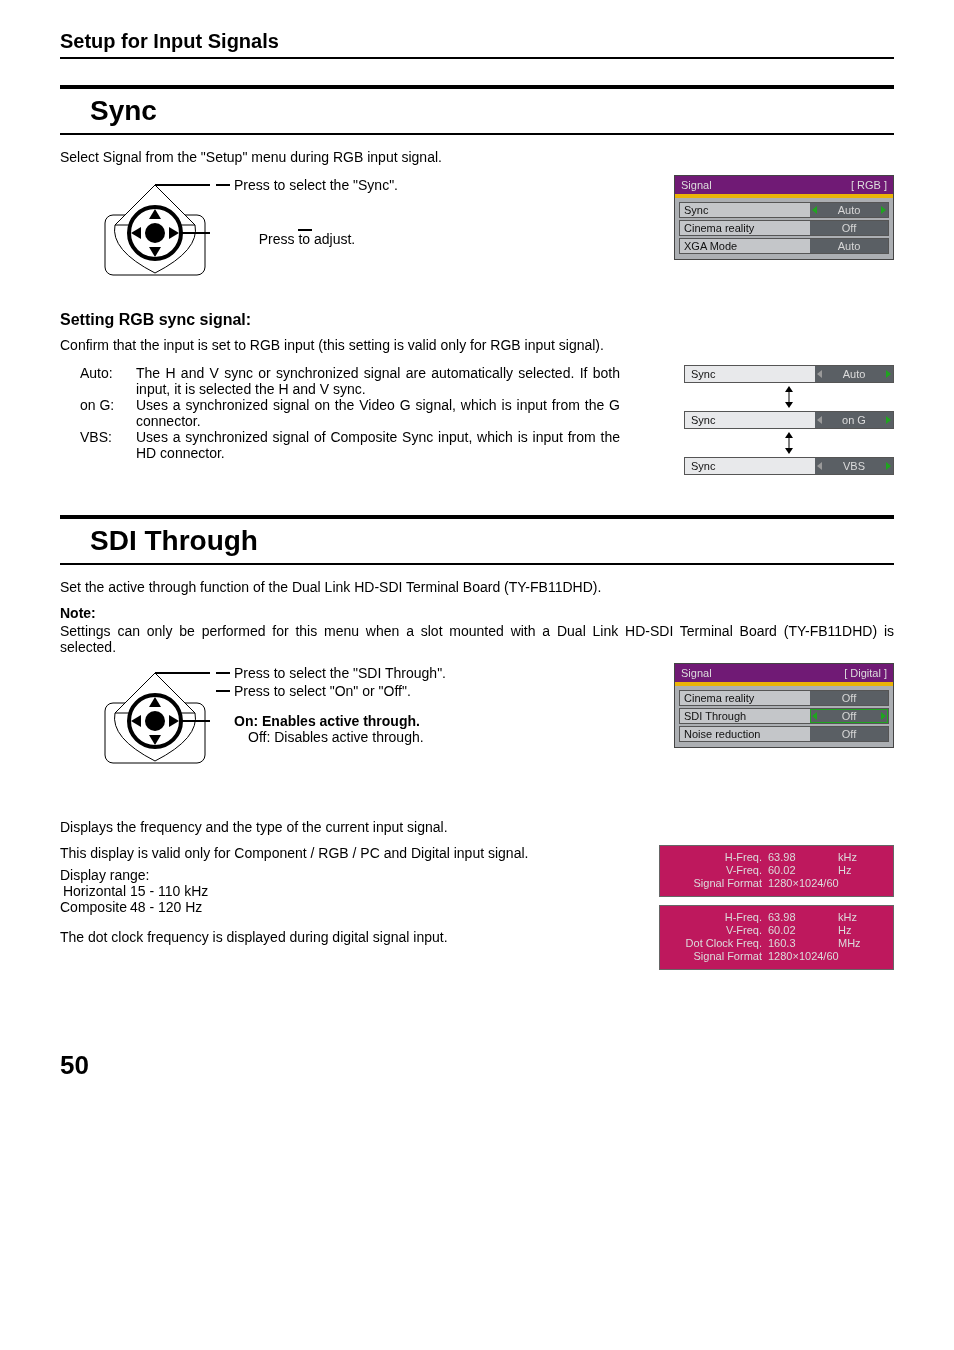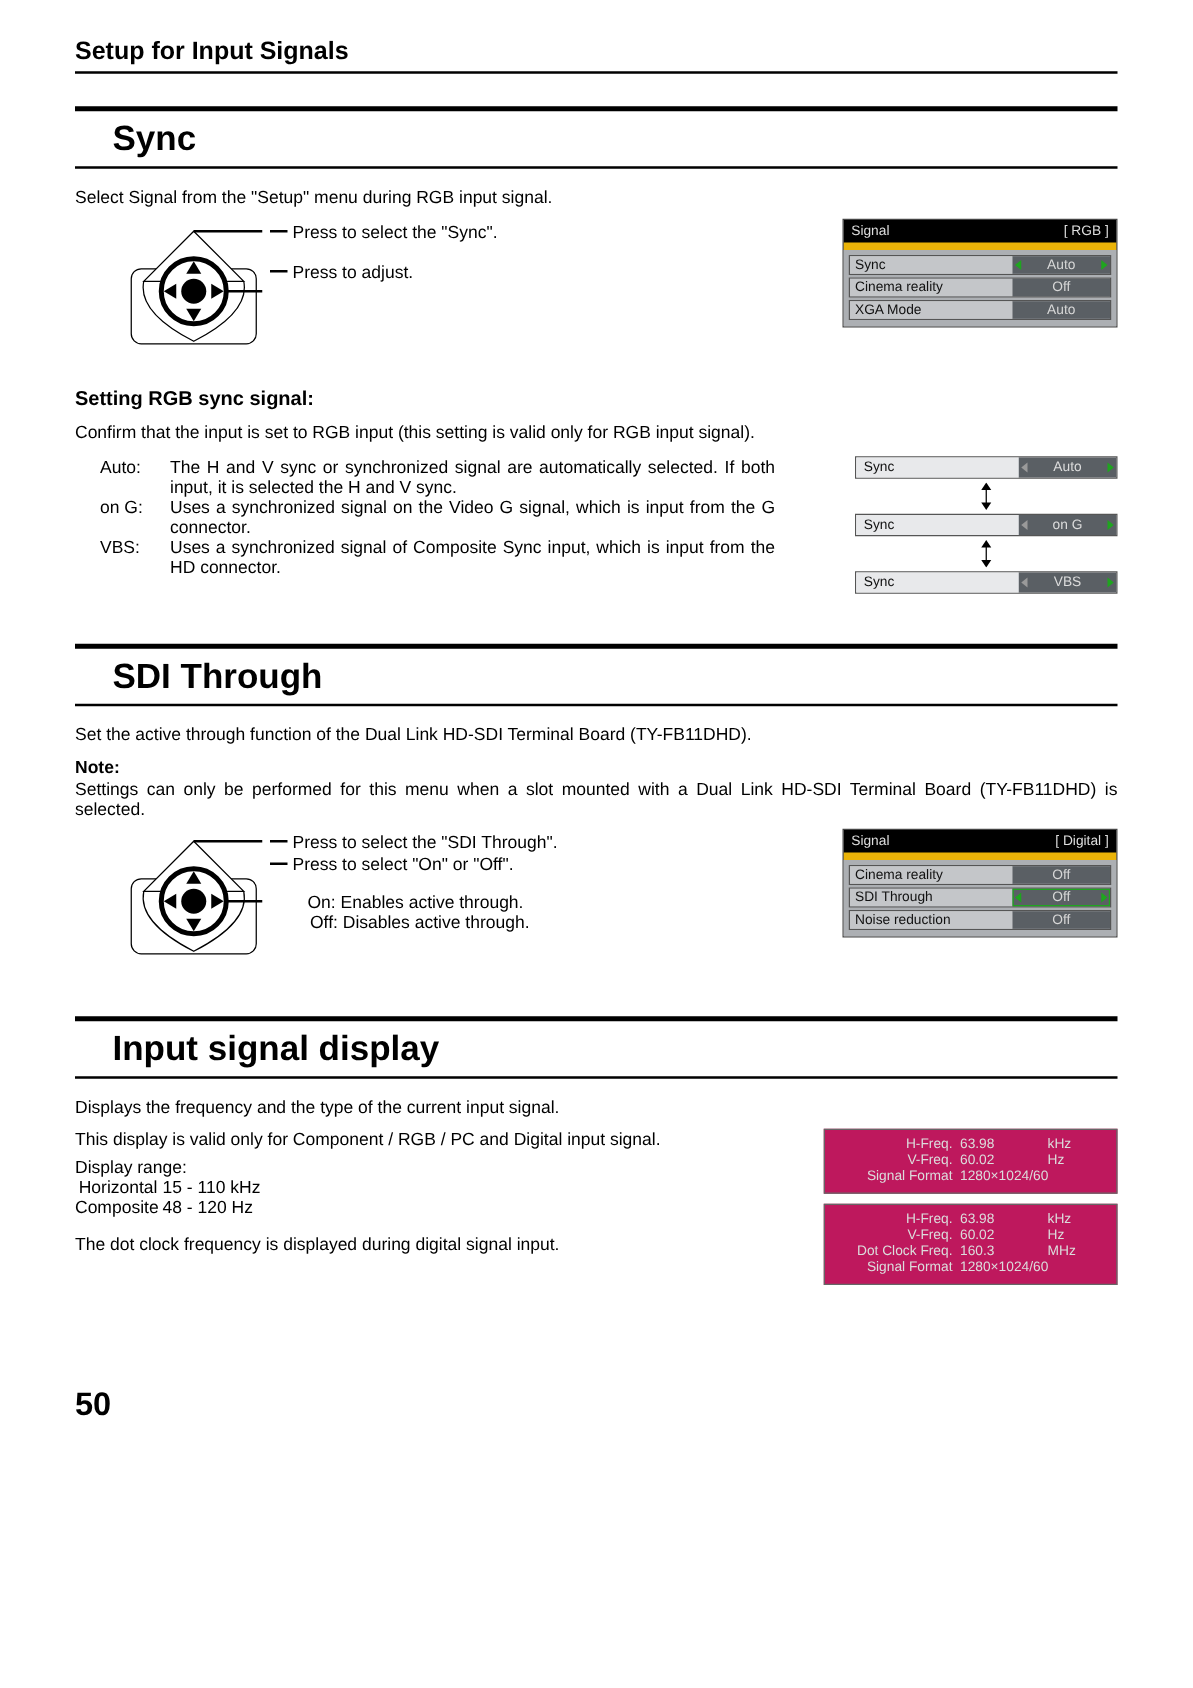--- a/index.html
+++ b/index.html
@@ -45,8 +45,8 @@
     font-size:11px;
   }
   .menu-title-row {
-    background:#000000; color:#ddd; padding:3px 6px;
-    display:flex; justify-content:space-between; border-bottom:6px solid #eab308;
+    background:#701a75; color:#ddd; padding:3px 6px;
+    display:flex; justify-content:space-between; border-bottom:4px solid #eab308;
   }
   .menu-body { background:#acafb3; padding:4px 0 3px 0; }
   .menu-row {

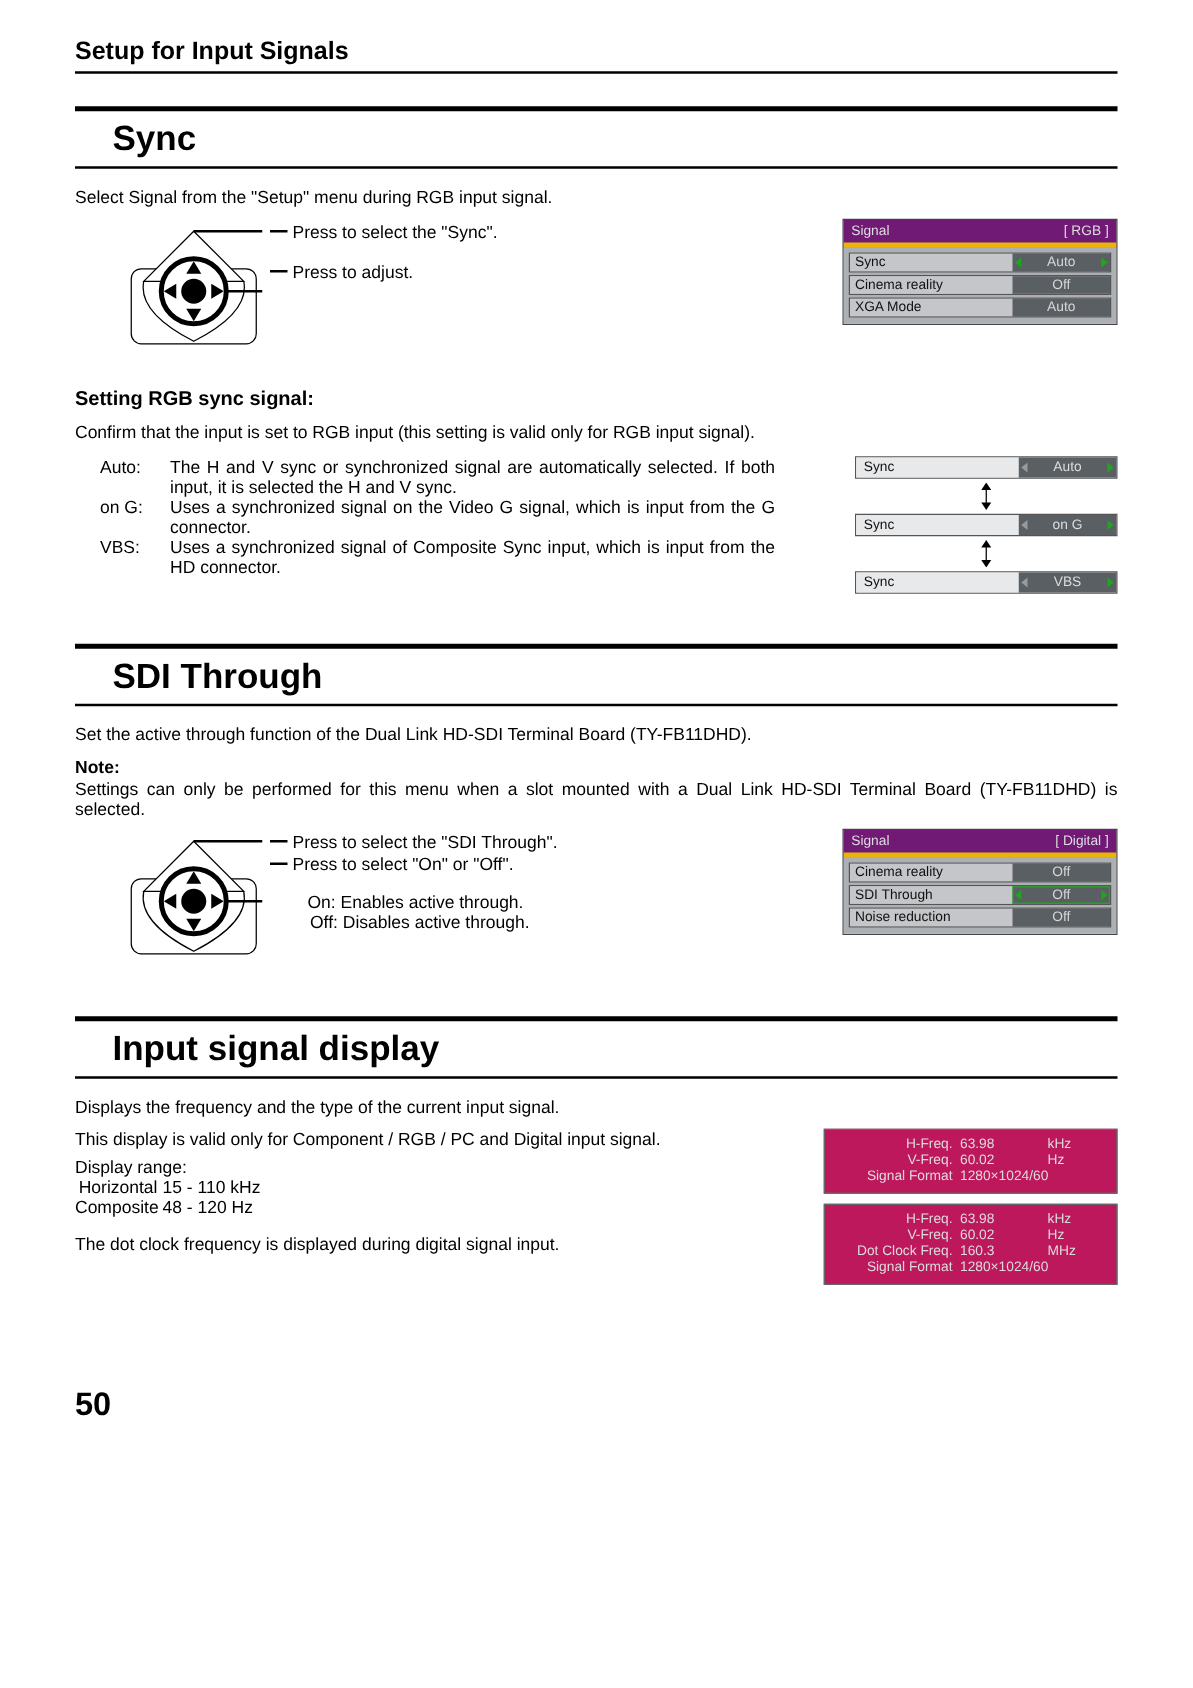--- a/index.html
+++ b/index.html
@@ -135,7 +135,7 @@
             <span class="dash"></span>
             <span>Press to select the "Sync".</span>
           </div>
-        <div class="press-line" style="margin-top:16px;">
+        <div class="press-line" style="margin-top:36px;flex-direction:column;">
             <span class="dash"></span>
             <span>Press to adjust.</span>
           </div>

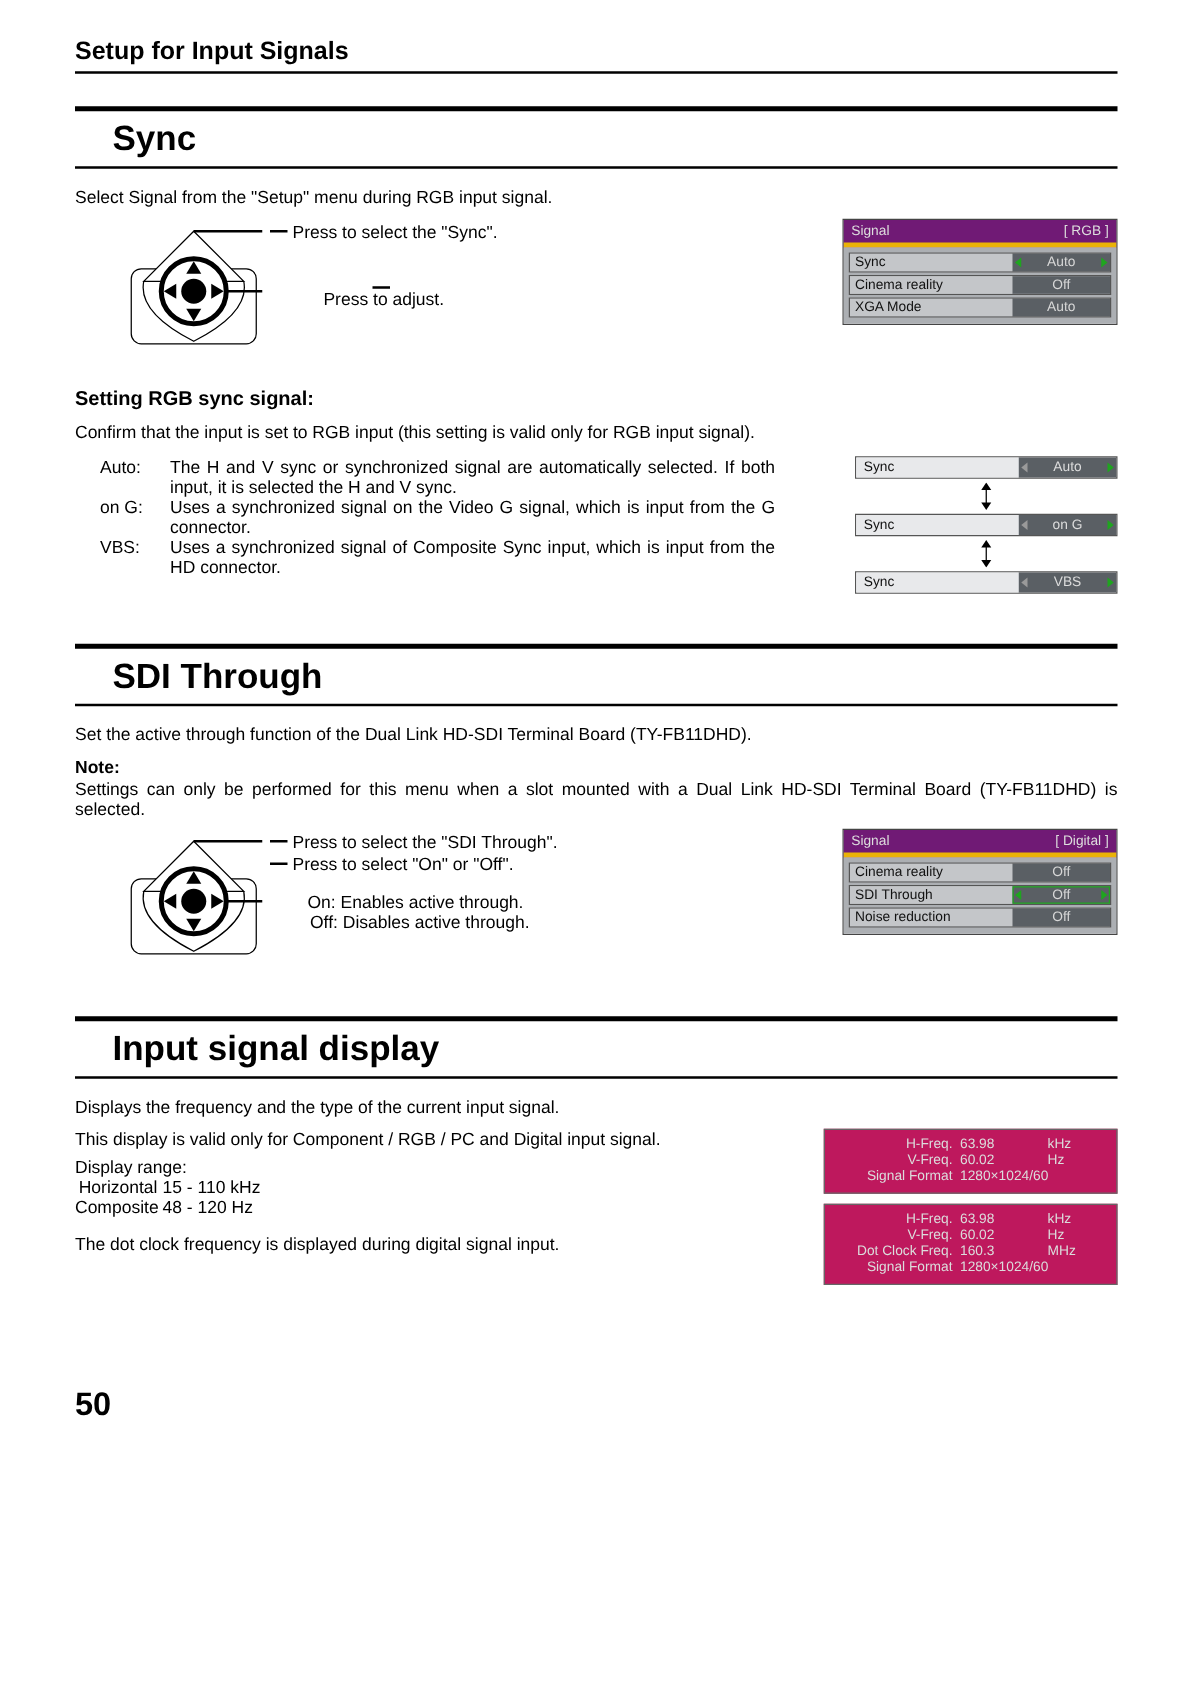--- a/index.html
+++ b/index.html
@@ -265,7 +265,7 @@
             <span>Press to select "On" or "Off".</span>
           </div>
         <div style="height:12px;"></div>
-        <div style="font-size:14px;margin-left:30px;">On: Enables active through.</div>
+        <div style="font-size:14px;margin-left:18px;font-weight:bold;">On: Enables active through.</div>
         <div style="font-size:14px;margin-left:32px;">Off: Disables active through.</div>
       </div>
     </div>

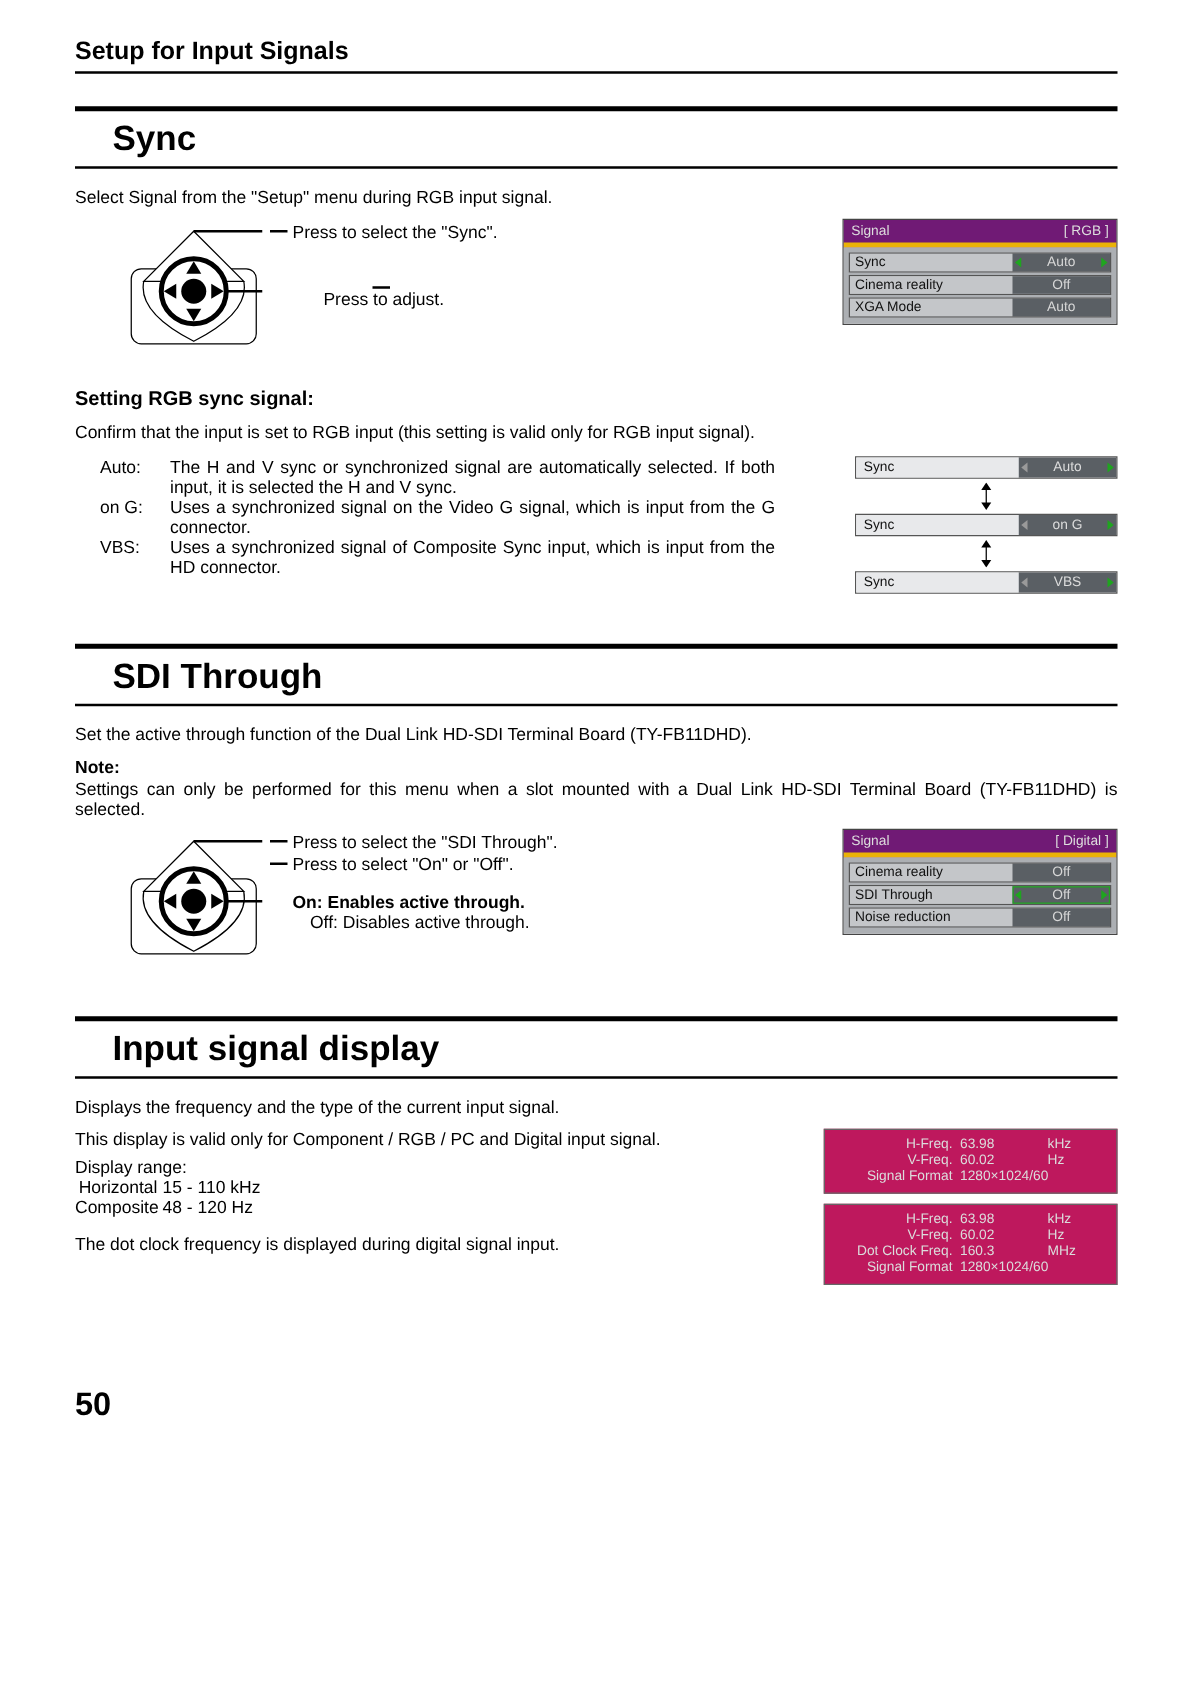--- a/index.html
+++ b/index.html
@@ -304,7 +304,6 @@
 
   <div class="section-gap"></div>
 
-  <h2 class="section-title">Input signal display</h2>
   <p class="intro">Displays the frequency and the type of the current input signal.</p>
 
   <div class="row">

